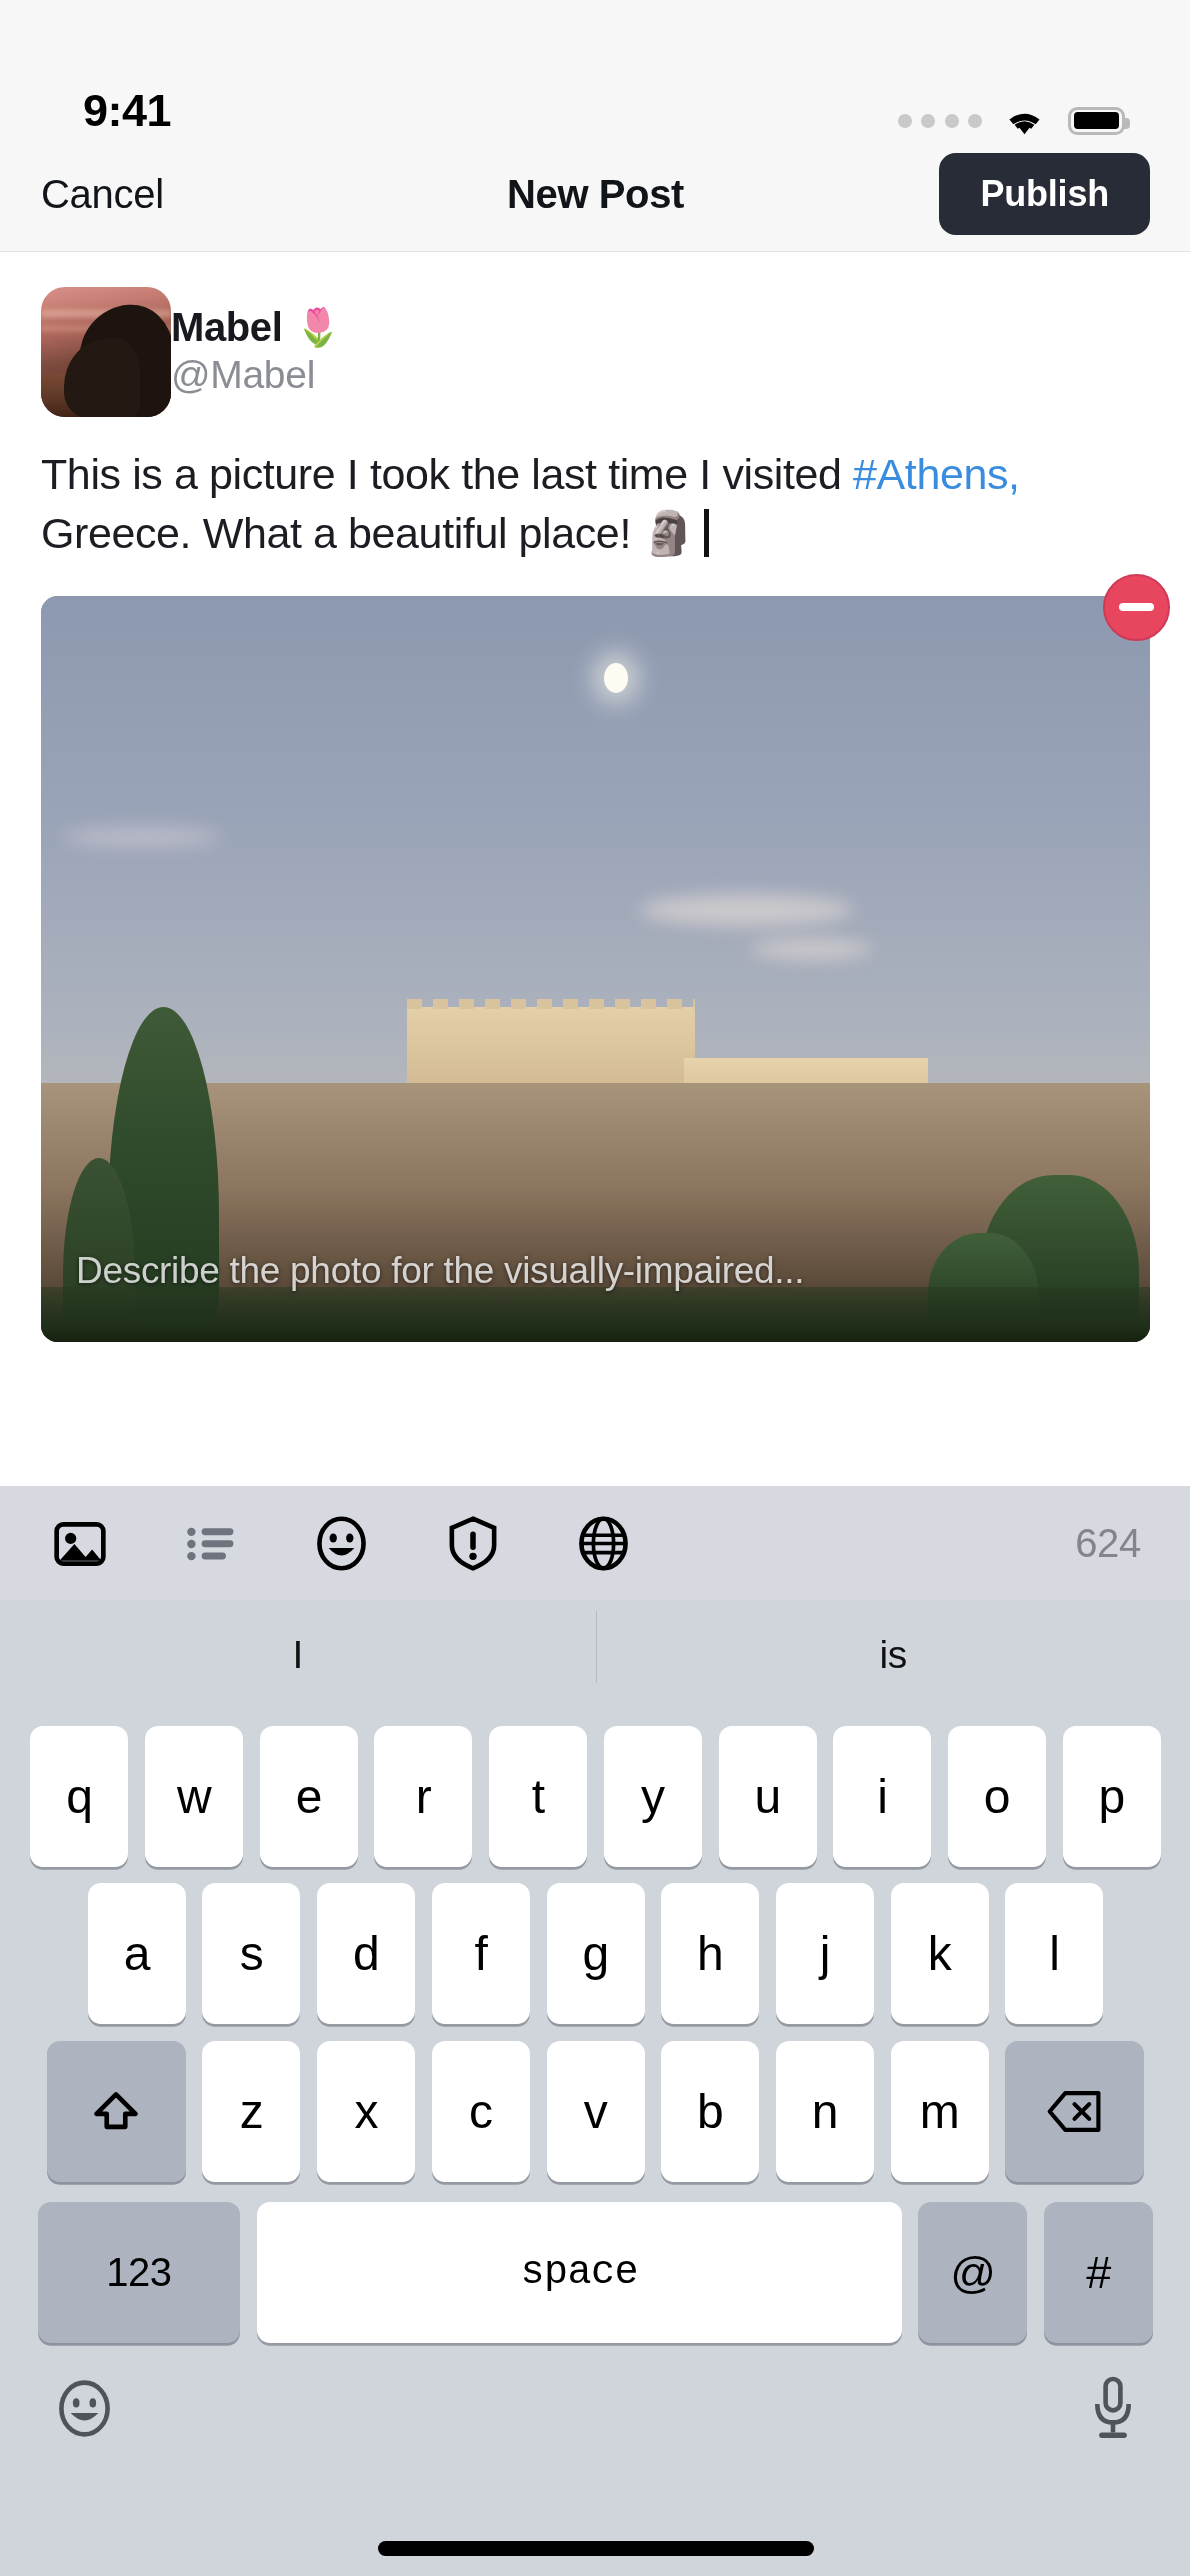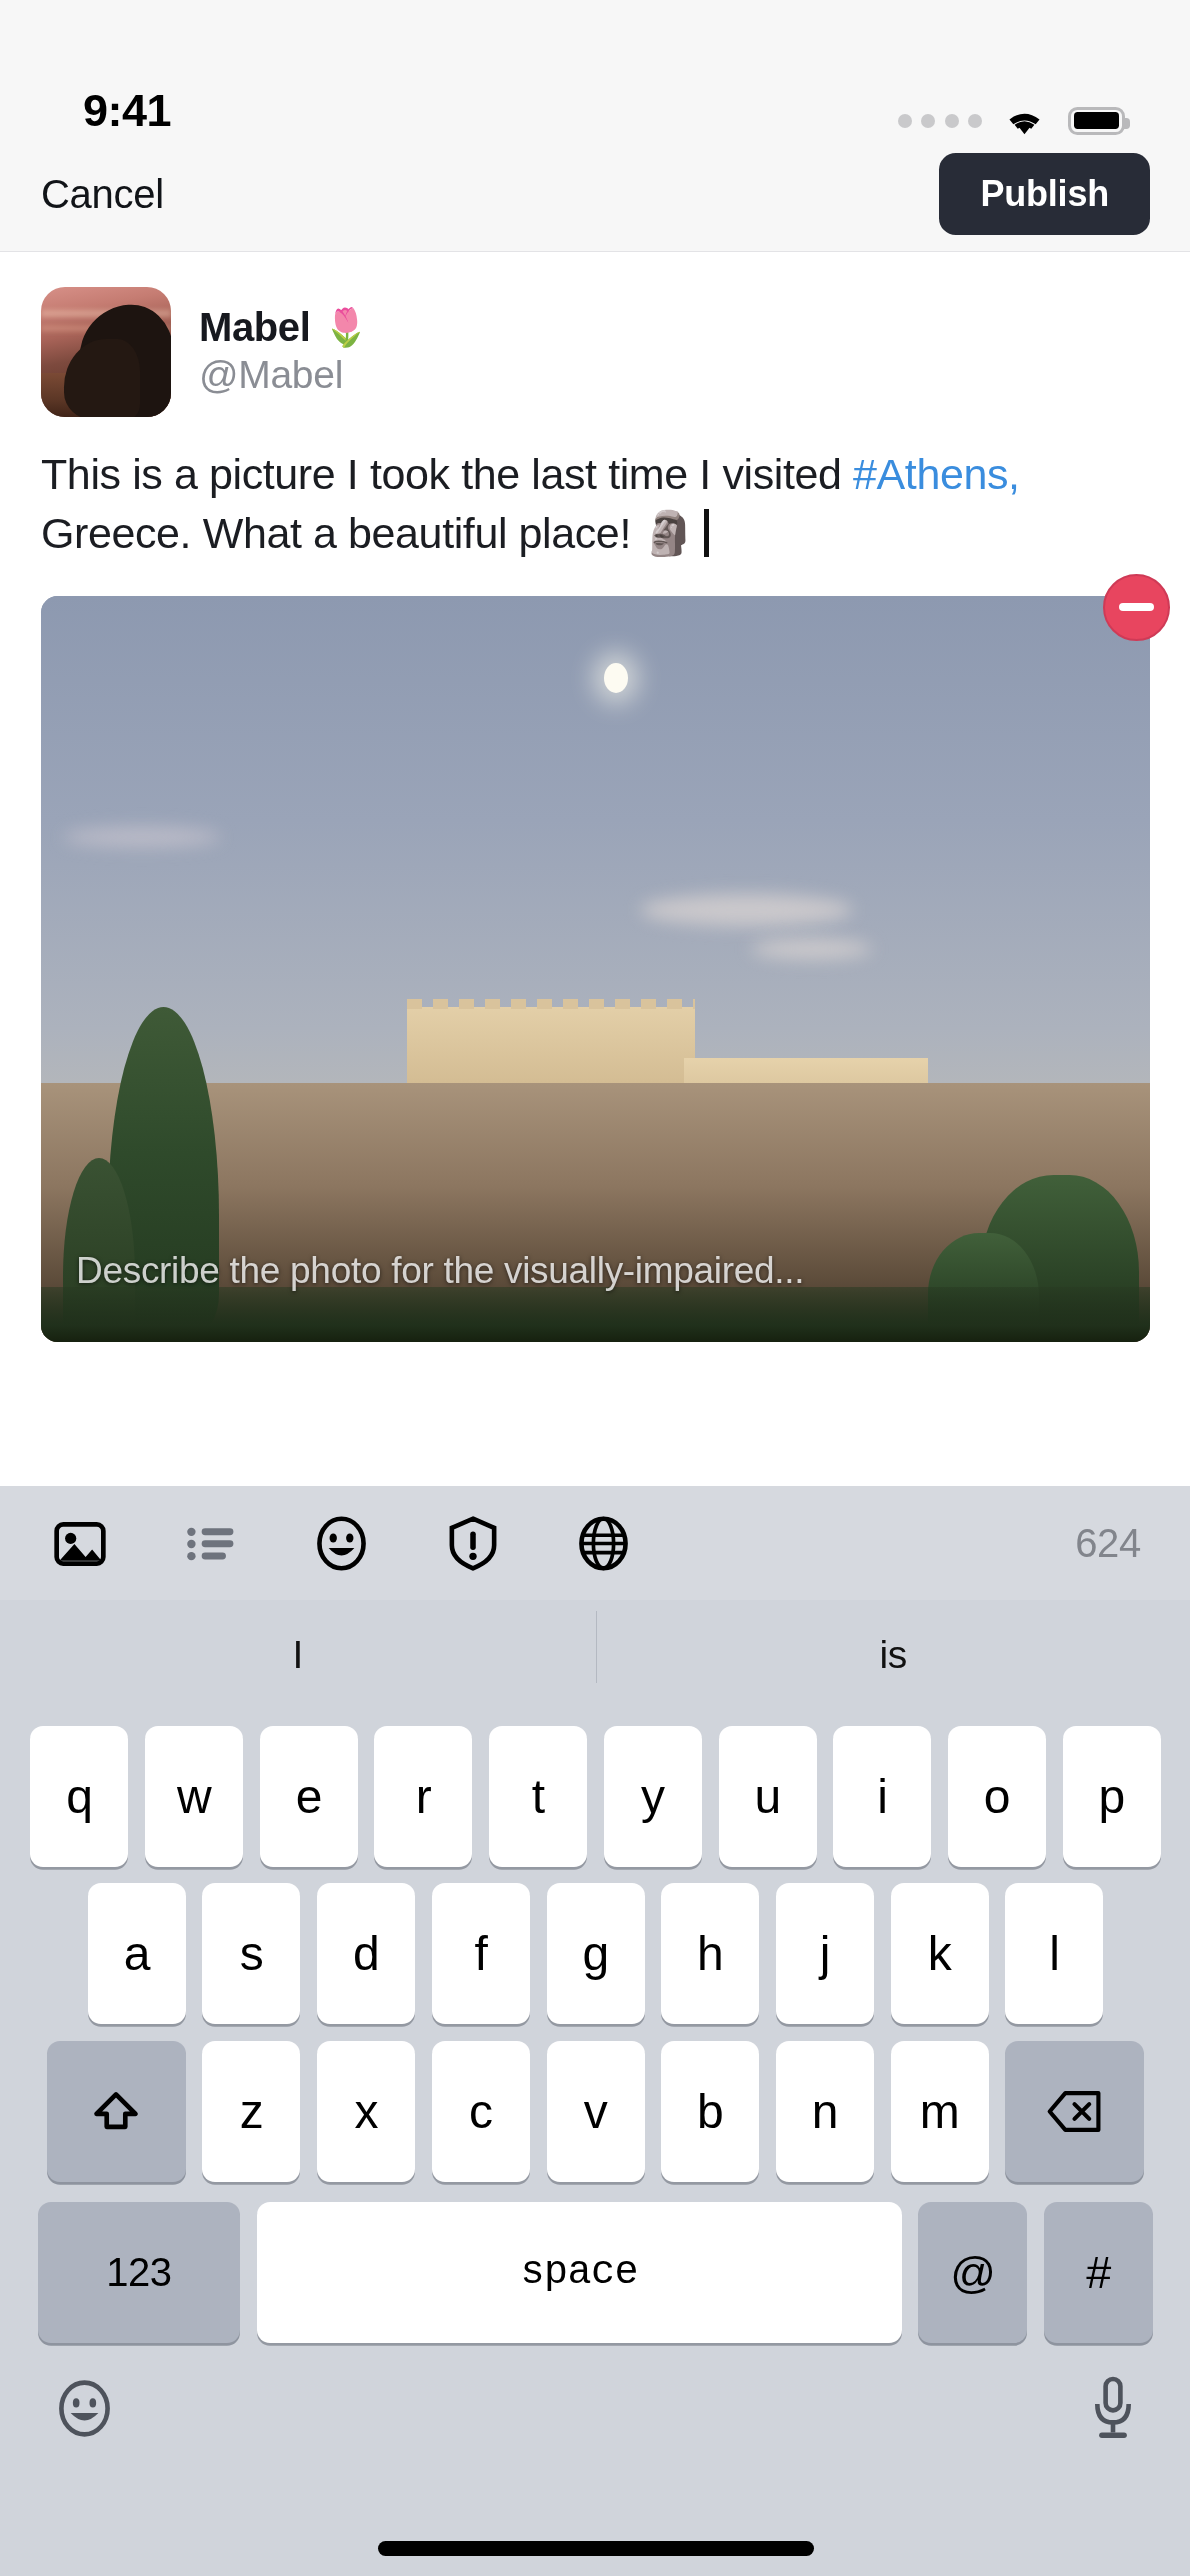--- a/index.html
+++ b/index.html
@@ -274,6 +274,7 @@
 
 <div class="nav-bar">
   <div class="nav-cancel">Cancel</div>
+  <div class="nav-title">New Post</div>
   <button class="nav-publish">Publish</button>
 </div>
 

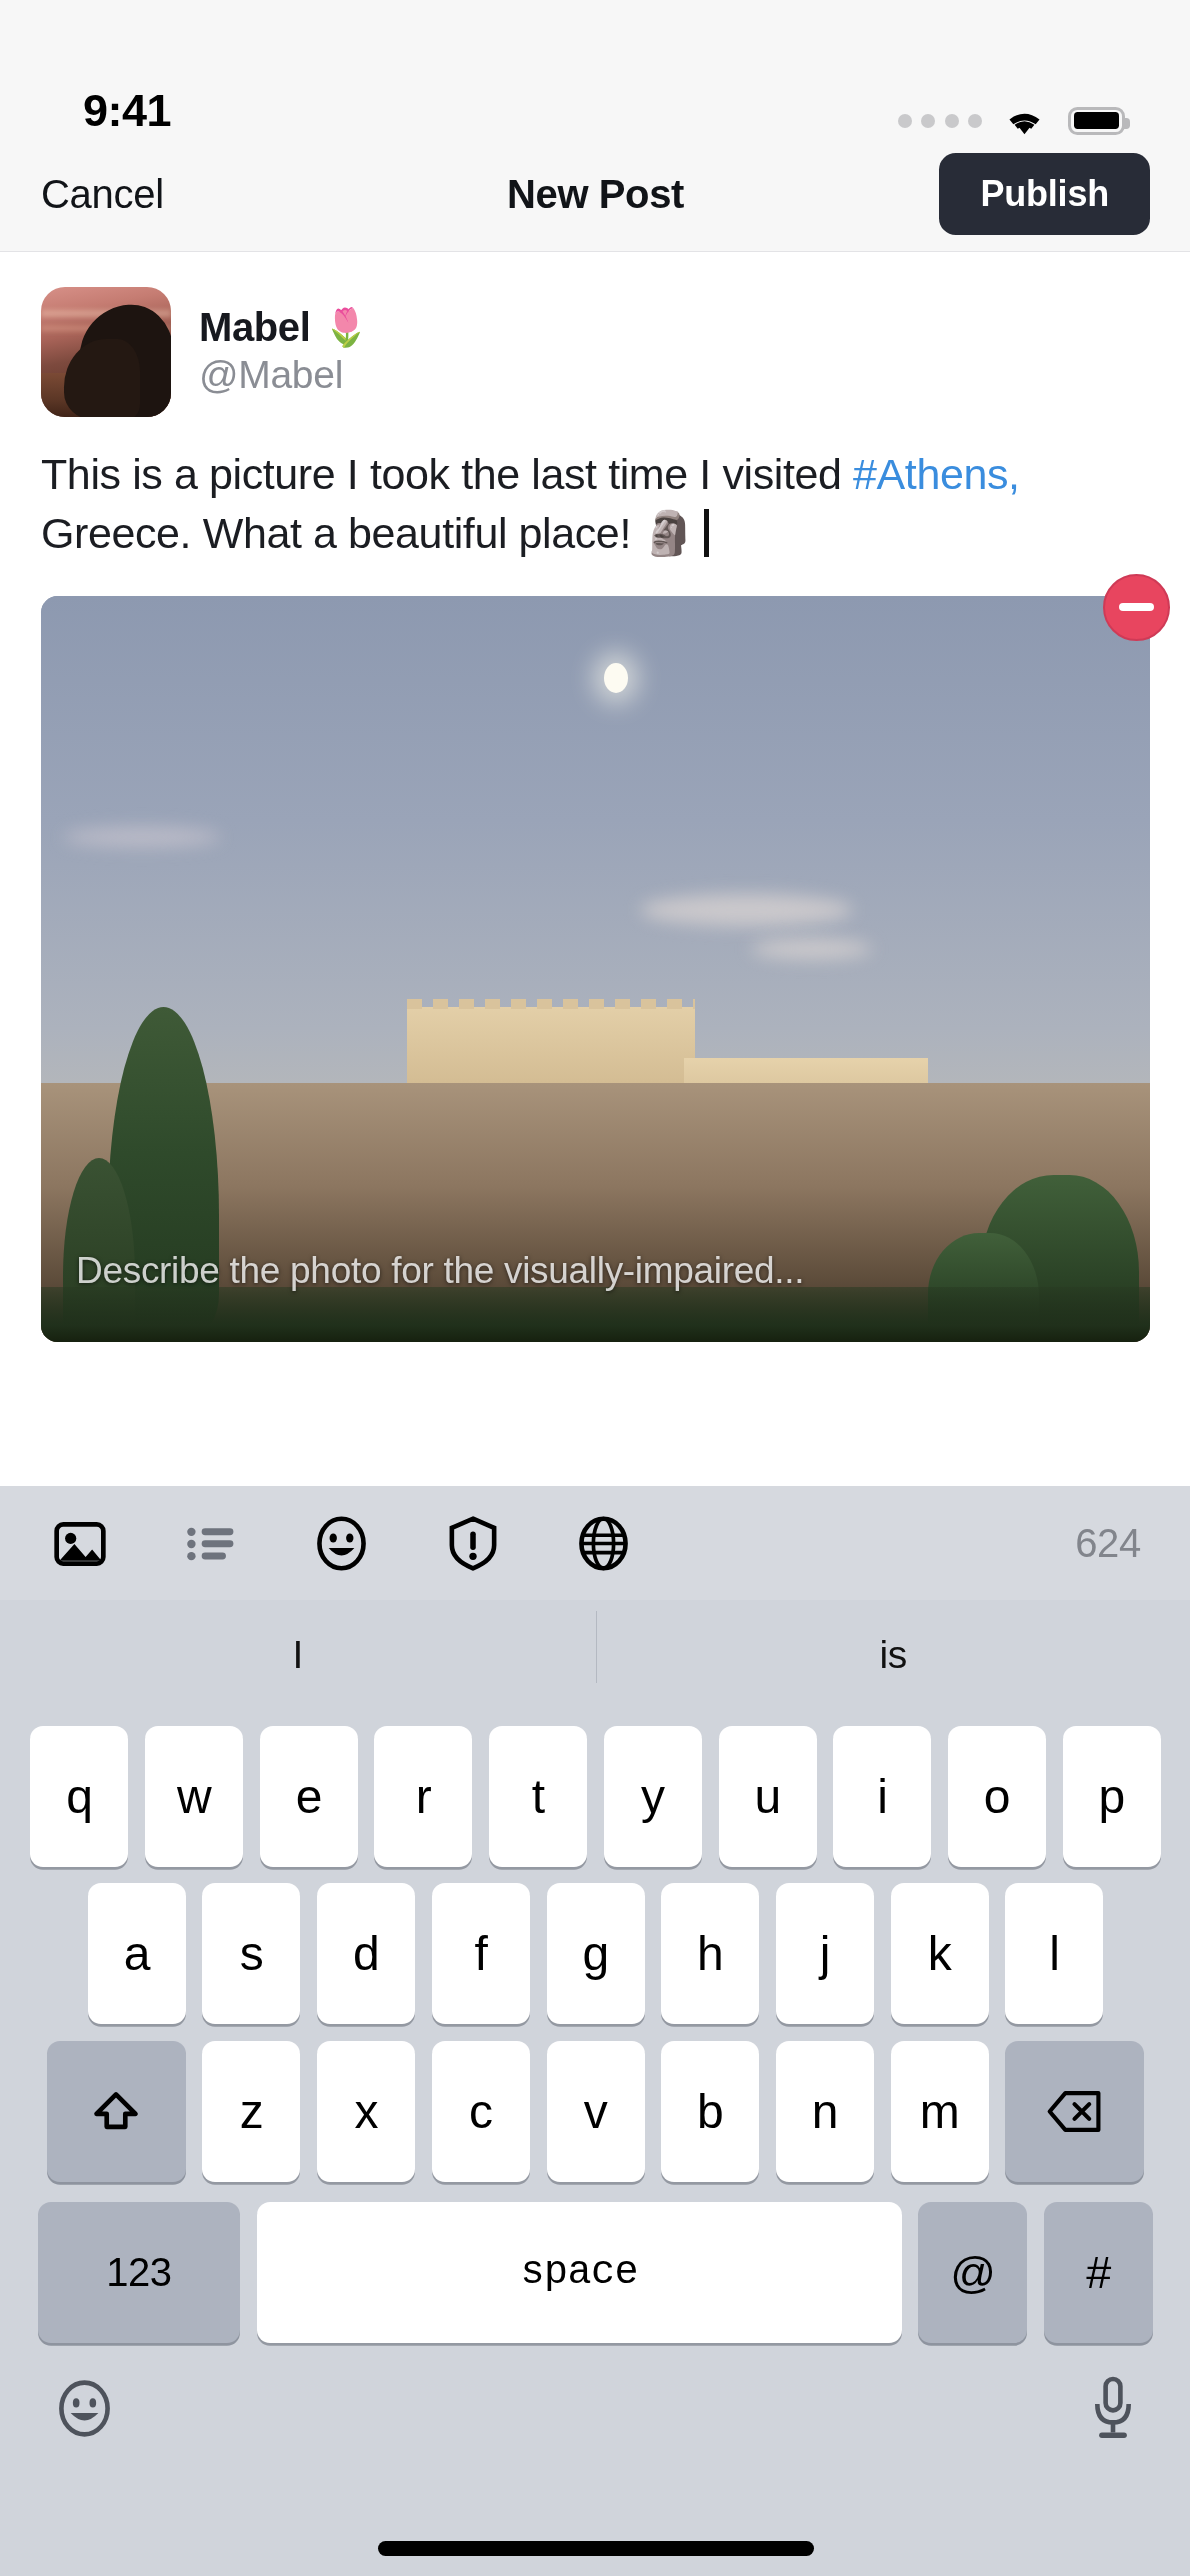--- a/index.html
+++ b/index.html
@@ -78,7 +78,7 @@
     position:absolute; left:18%; top:40%; width:58%; height:62%;
     background:#241812; border-radius:56% 30% 18% 40% / 60% 40% 20% 34%;
   }
-  .author-text { margin-left:28px; }
+  .author-text { }
   .author-name {
     font-size:40px; font-weight:700; color:#17191f; letter-spacing:-0.4px;
     line-height:1.18; display:flex; align-items:center; gap:13px;

